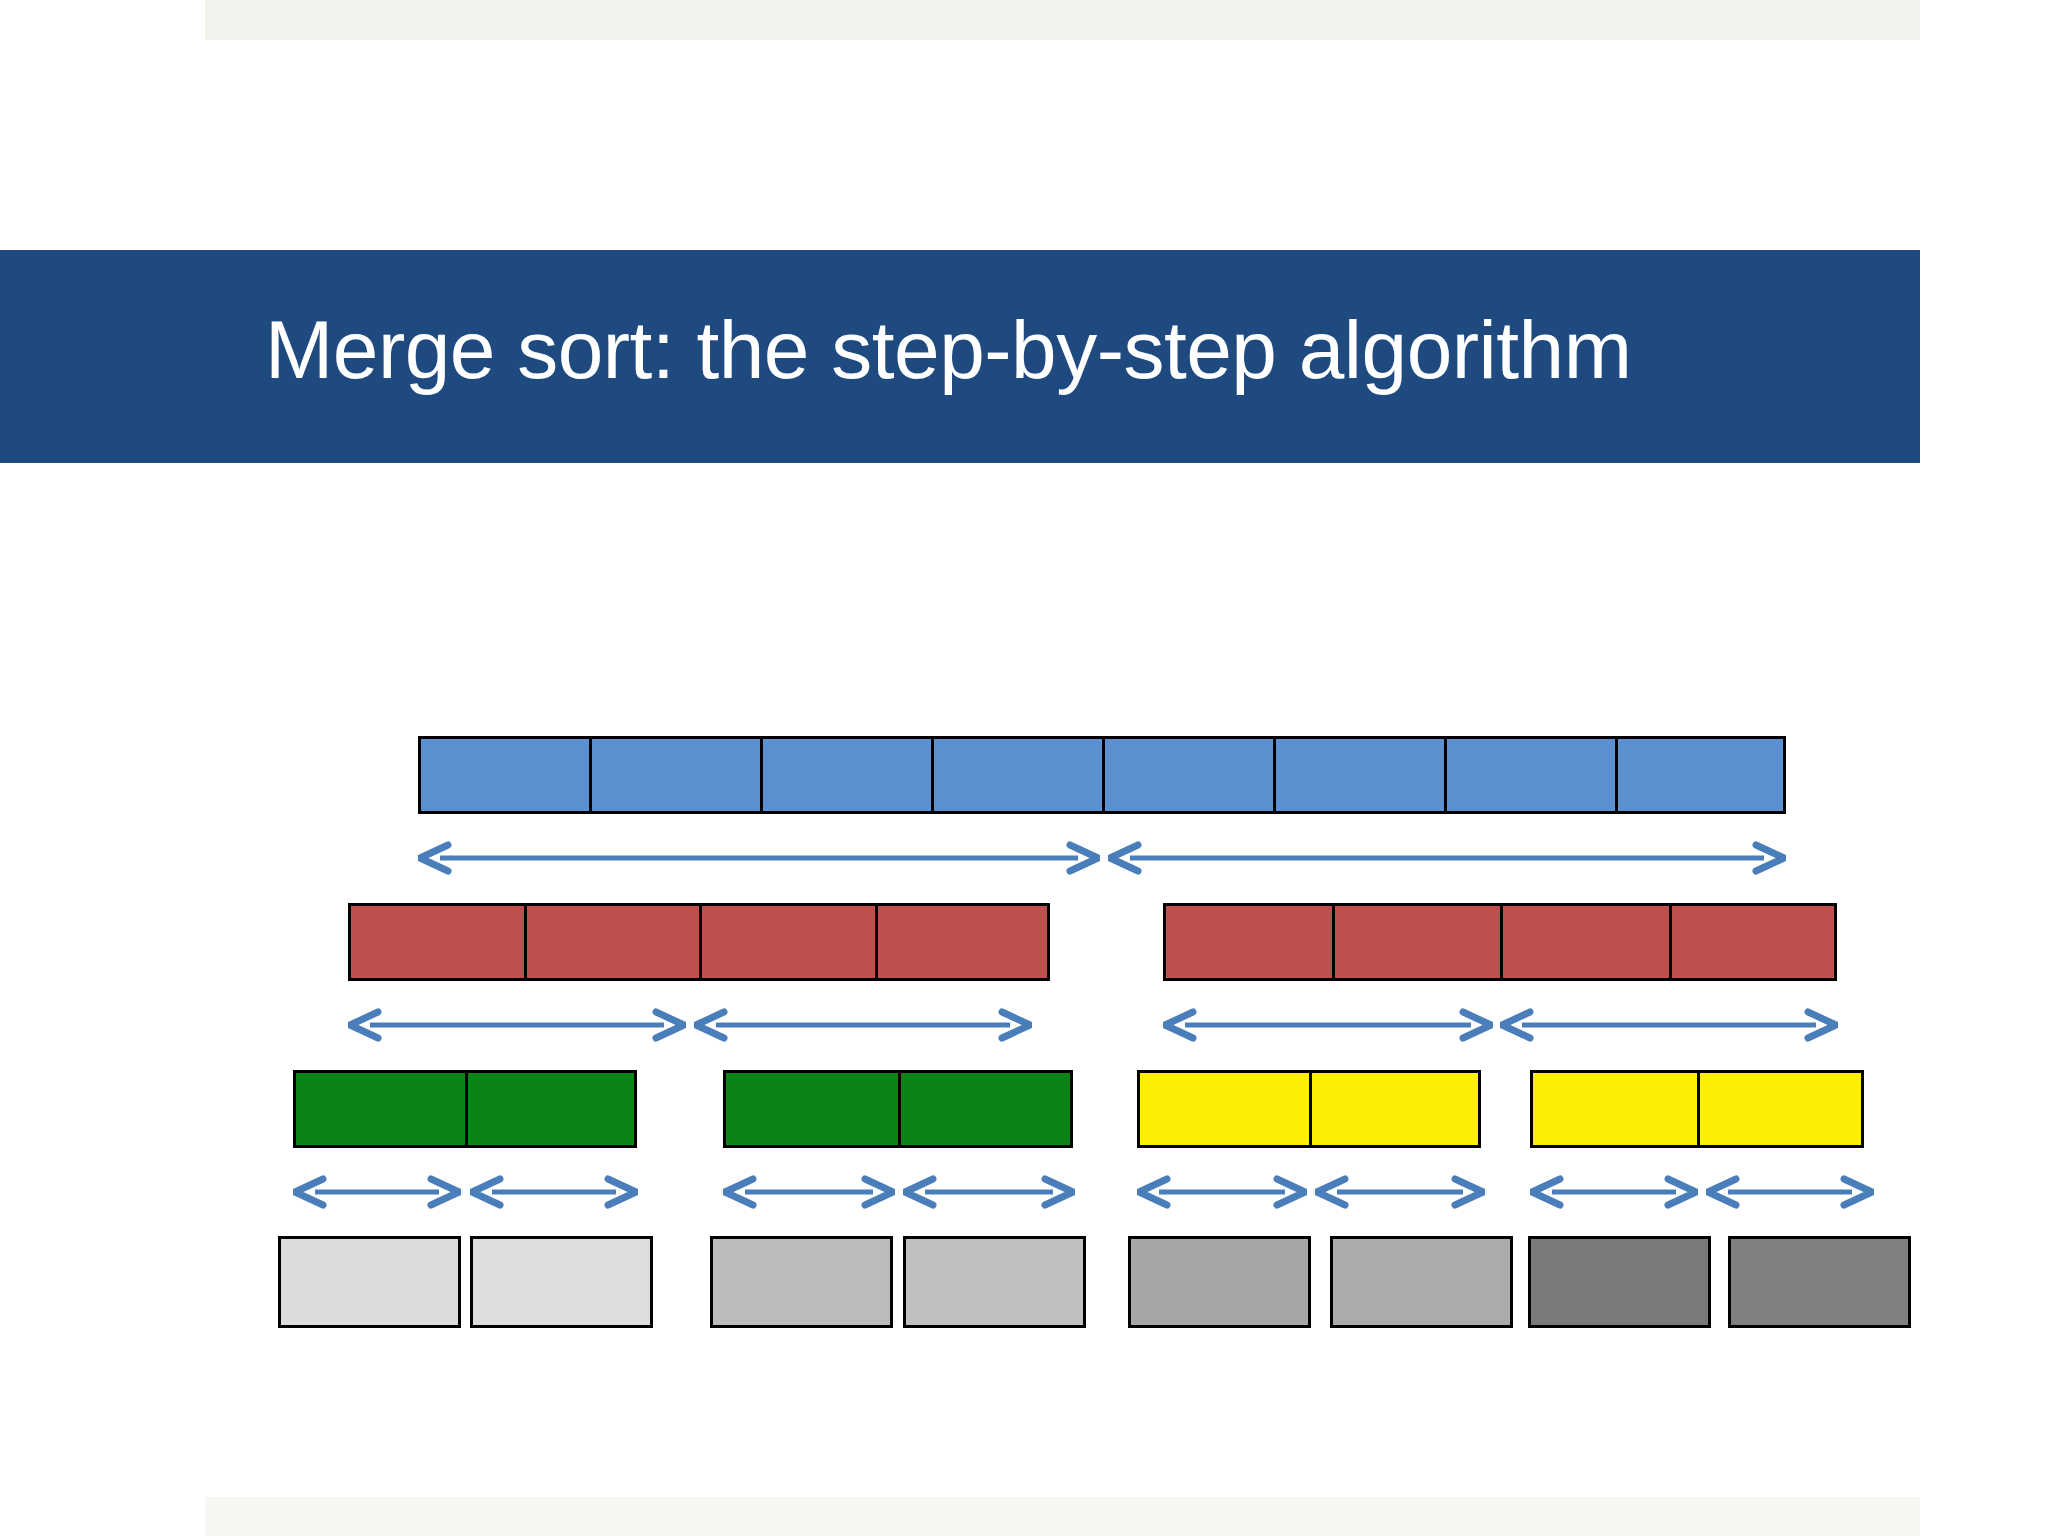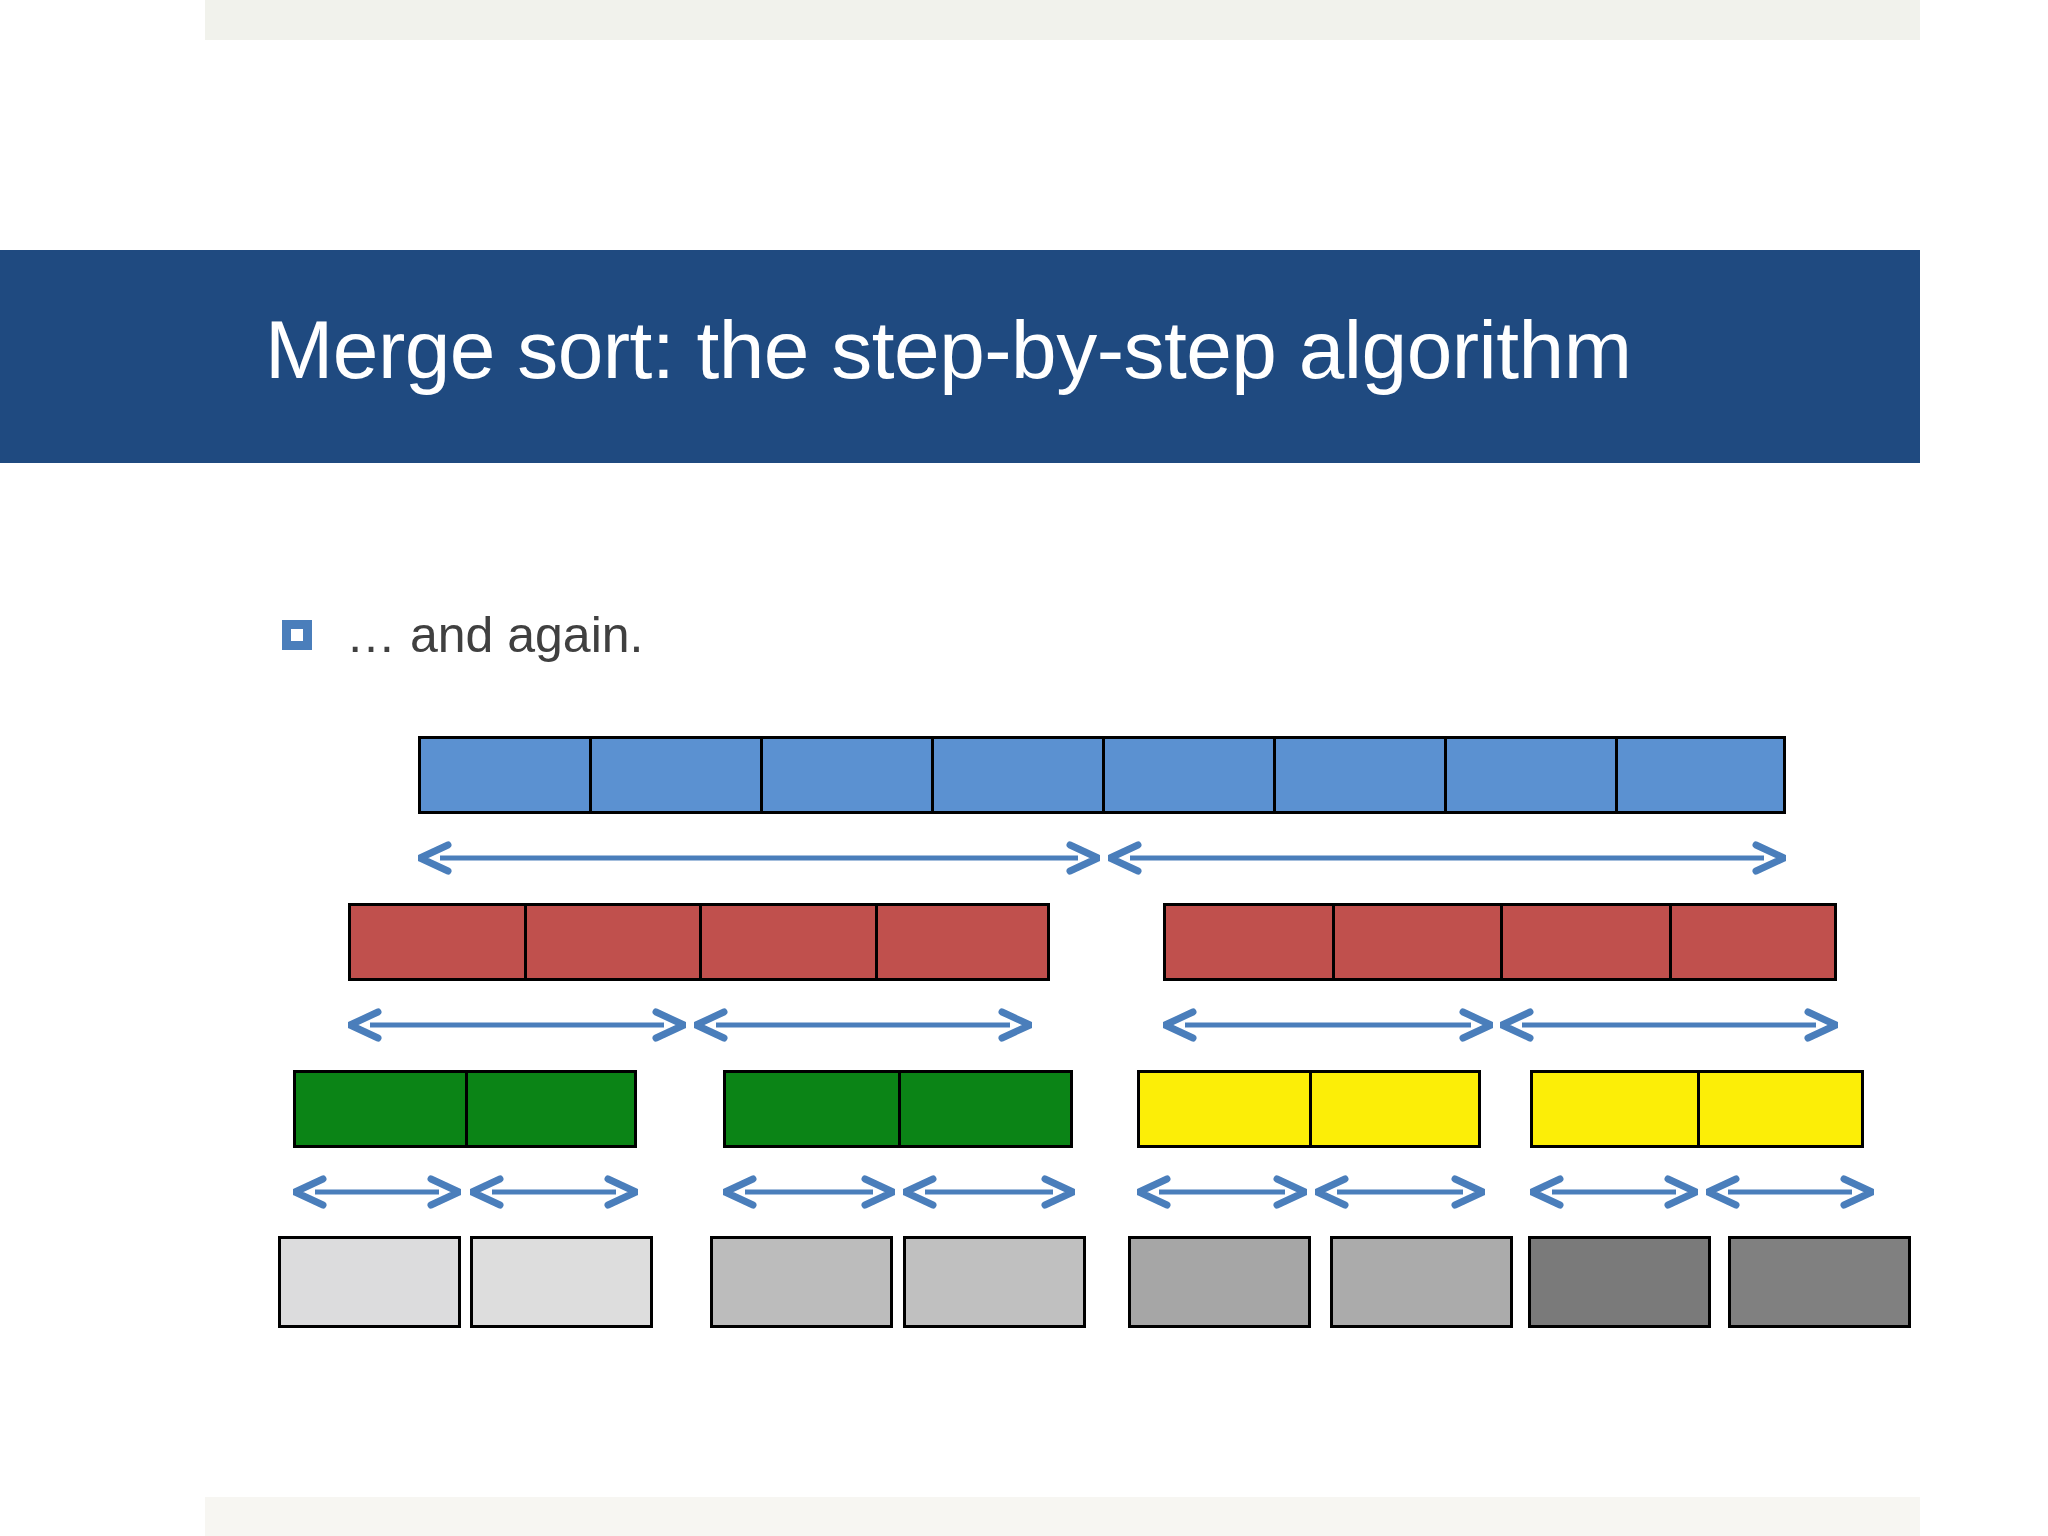--- a/index.html
+++ b/index.html
@@ -103,12 +103,6 @@
   <div id="title-band"></div>
   <div id="title-text">Merge sort: the step-by-step algorithm</div>
 
-  <div id="bullet-row">
-    <span id="bullet-marker">
-        <i></i>
-      </span>
-    <span id="bullet-text">… and again.</span>
-  </div>
 
   <div class="diagram-layer" id="diagram">
       <div class="cell" style="left: 418px; top: 736px; width: 174px; height: 78px; background: rgb(91, 145, 209); border-color: rgb(0, 0, 0);"></div>

